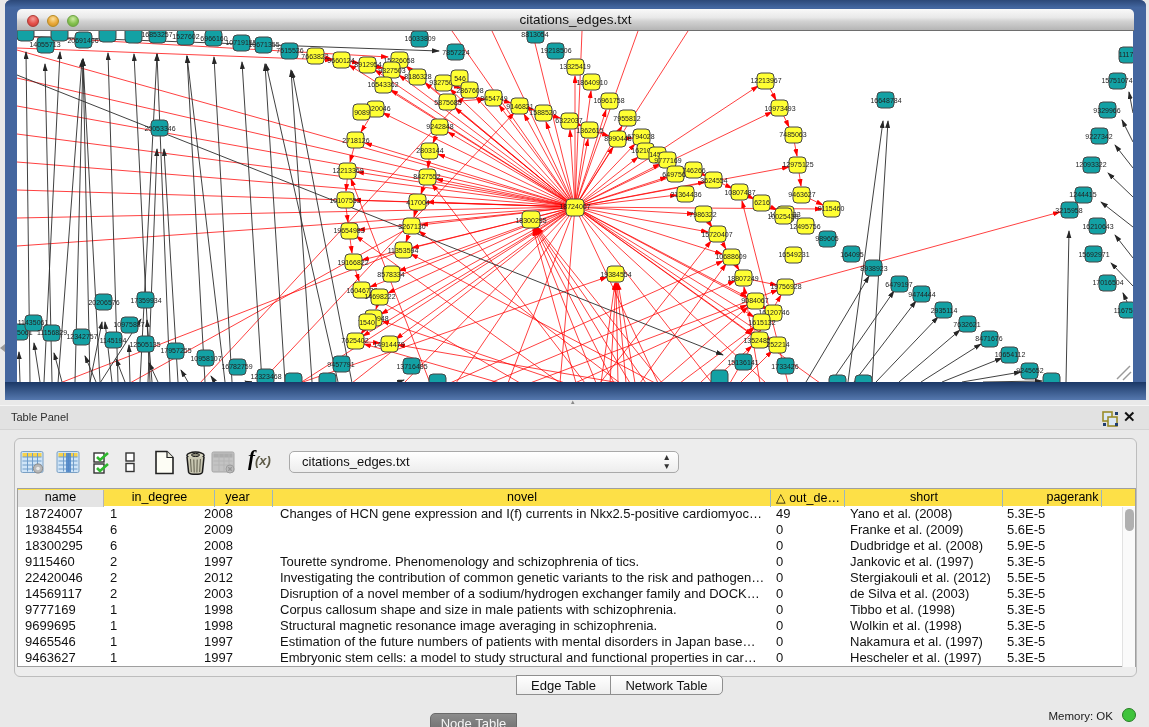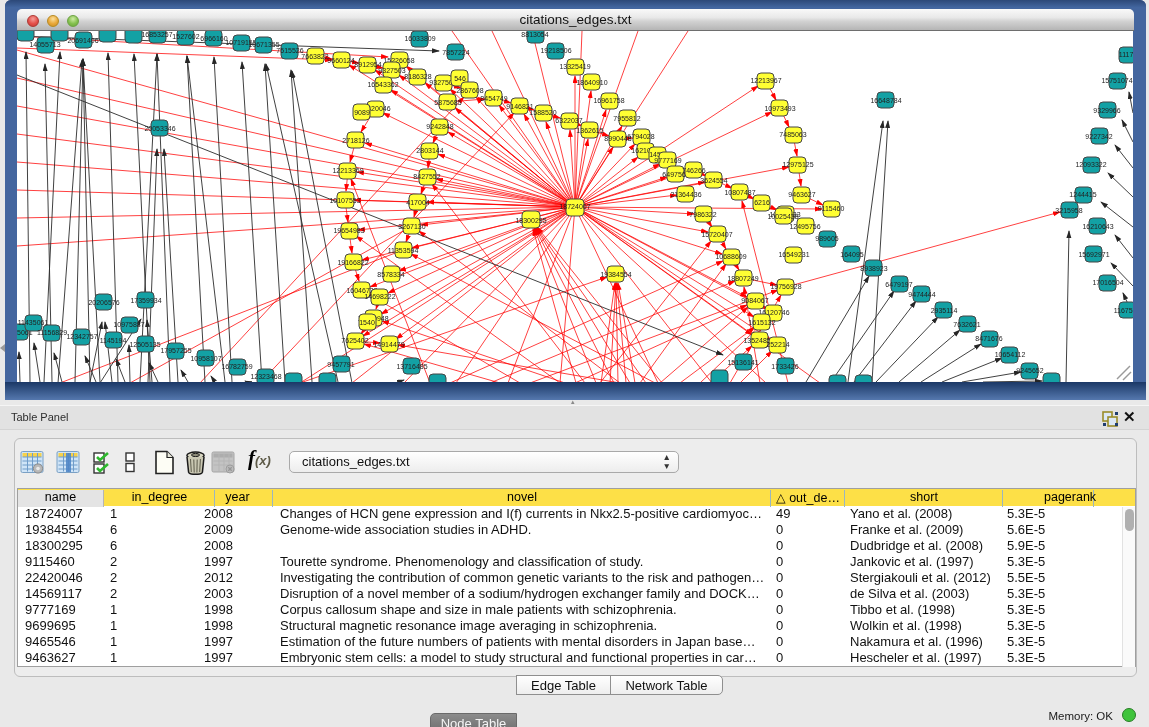--- a/index.html
+++ b/index.html
@@ -40,7 +40,7 @@
 #thead .h4 { left:256px; width:497px; }
 #thead .h5 { left:754px; width:73px; }
 #thead .h6 { left:828px; width:157px; }
-#thead .h7 { left:986px; width:90px;padding-left:40px; }
+#thead .h7 { left:986px; width:98px;padding-left:40px; }
 #tbody { position:absolute; left:0; top:17px; width:1117px; height:161px; font-size:13px; color:#111; }
 .trow { position:relative; height:16px; line-height:16px; white-space:nowrap; }
 .trow span { position:absolute; overflow:hidden; }

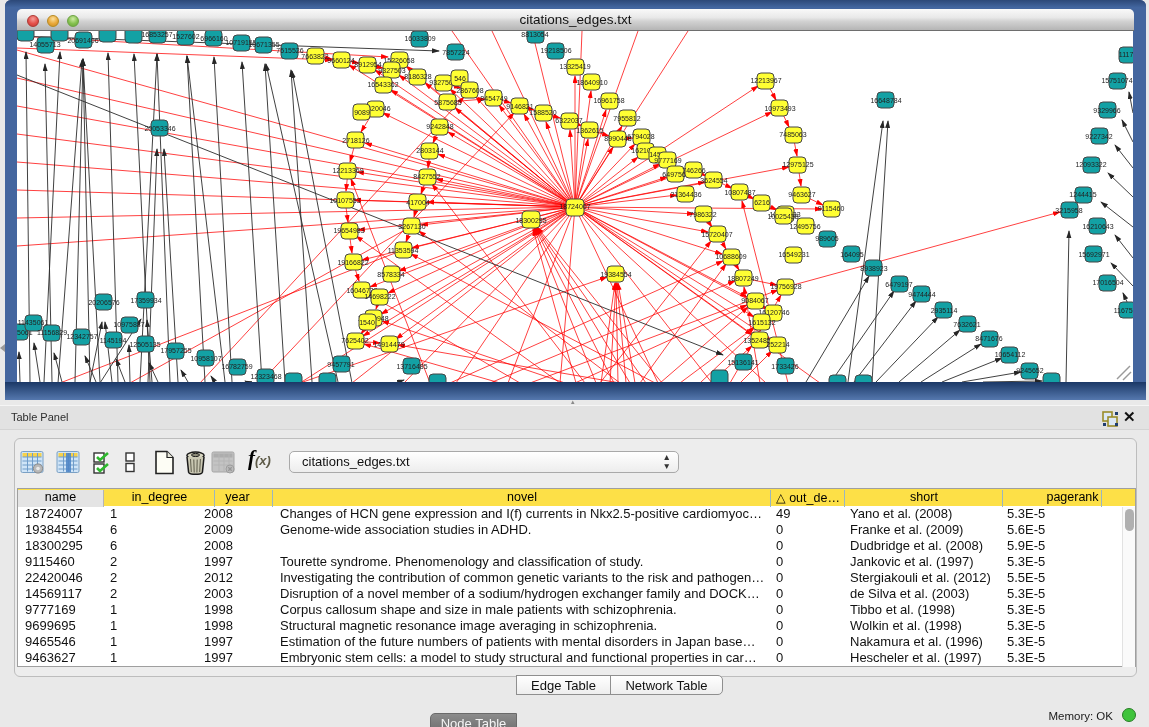--- a/index.html
+++ b/index.html
@@ -695,7 +695,6 @@
             <span class="c1">19384554</span>
             <span class="c2">6</span>
             <span class="c3">2009</span>
-            <span class="c4">Genome-wide association studies in ADHD.</span>
             <span class="c5">0</span>
             <span class="c6">Franke et al. (2009)</span>
             <span class="c7">5.6E-5</span>

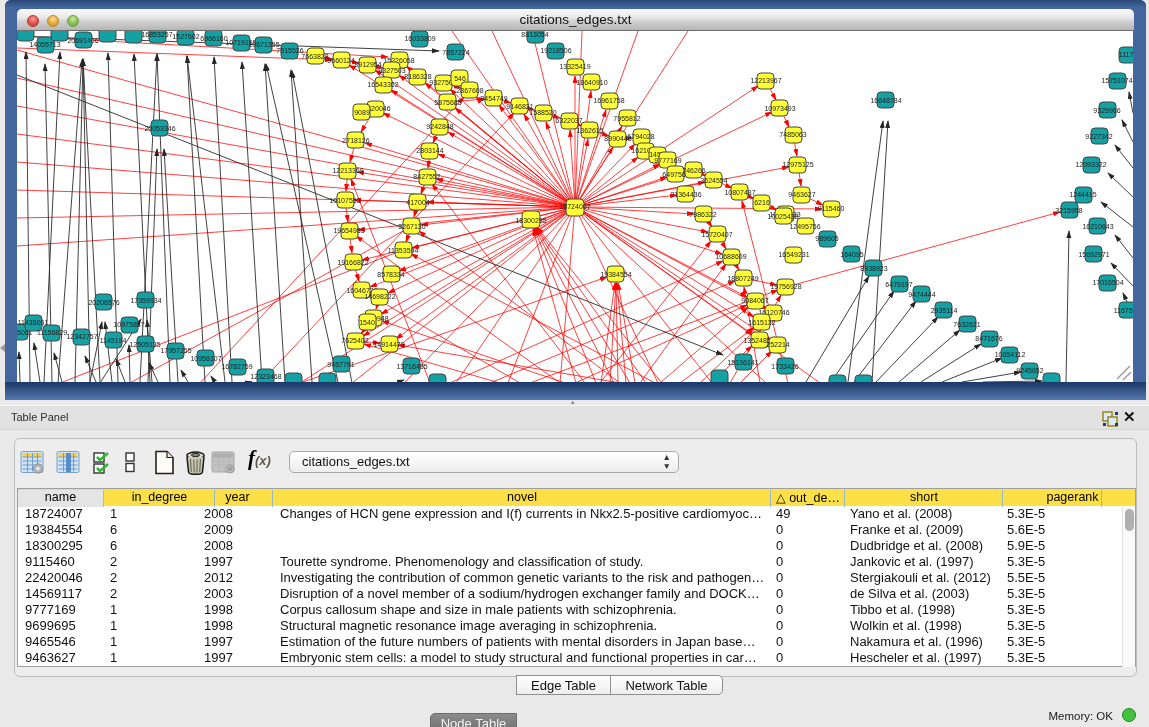--- a/index.html
+++ b/index.html
@@ -711,7 +711,7 @@
             <span class="c1">9115460</span>
             <span class="c2">2</span>
             <span class="c3">1997</span>
-            <span class="c4">Tourette syndrome. Phenomenology and classification of study.</span>
+            <span class="c4">Tourette syndrome. Phenomenology and schizophrenia of tics.</span>
             <span class="c5">0</span>
             <span class="c6">Jankovic et al. (1997)</span>
             <span class="c7">5.3E-5</span>

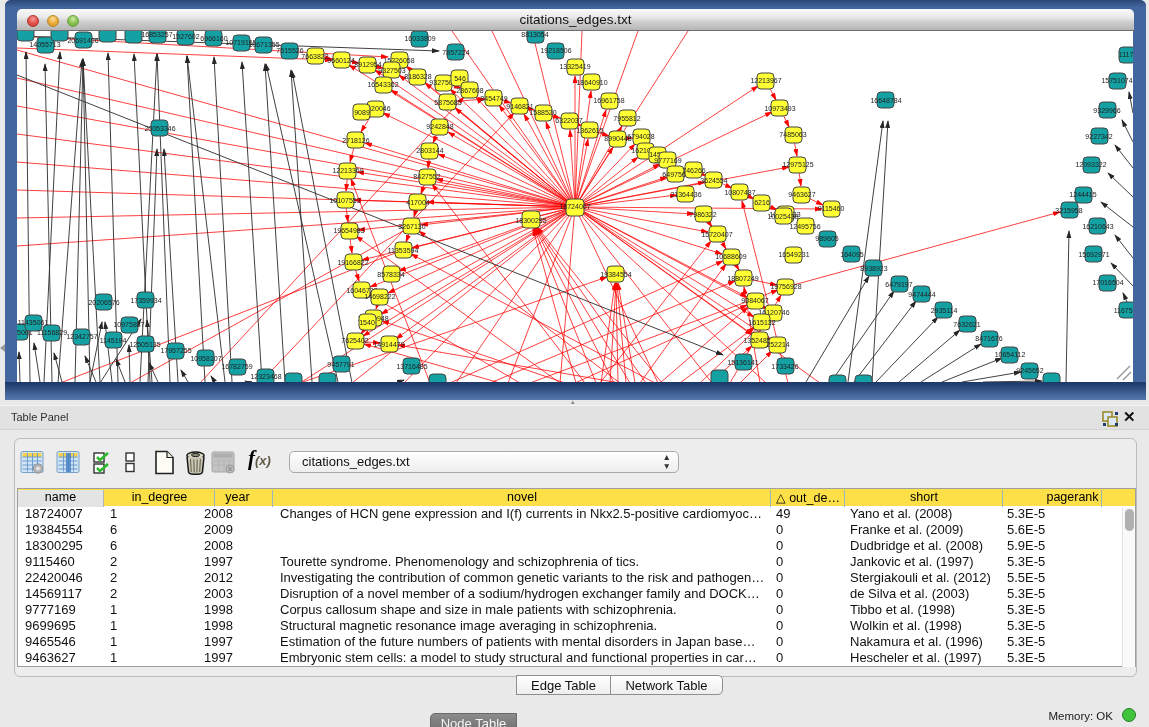--- a/index.html
+++ b/index.html
@@ -758,7 +758,7 @@
             <span class="c3">1997</span>
             <span class="c4">Estimation of the future numbers of patients with mental disorders in Japan base…</span>
             <span class="c5">0</span>
-            <span class="c6">Nakamura et al. (1996)</span>
+            <span class="c6">Nakamura et al. (1997)</span>
             <span class="c7">5.3E-5</span>
           </div>
 <div class="trow">

